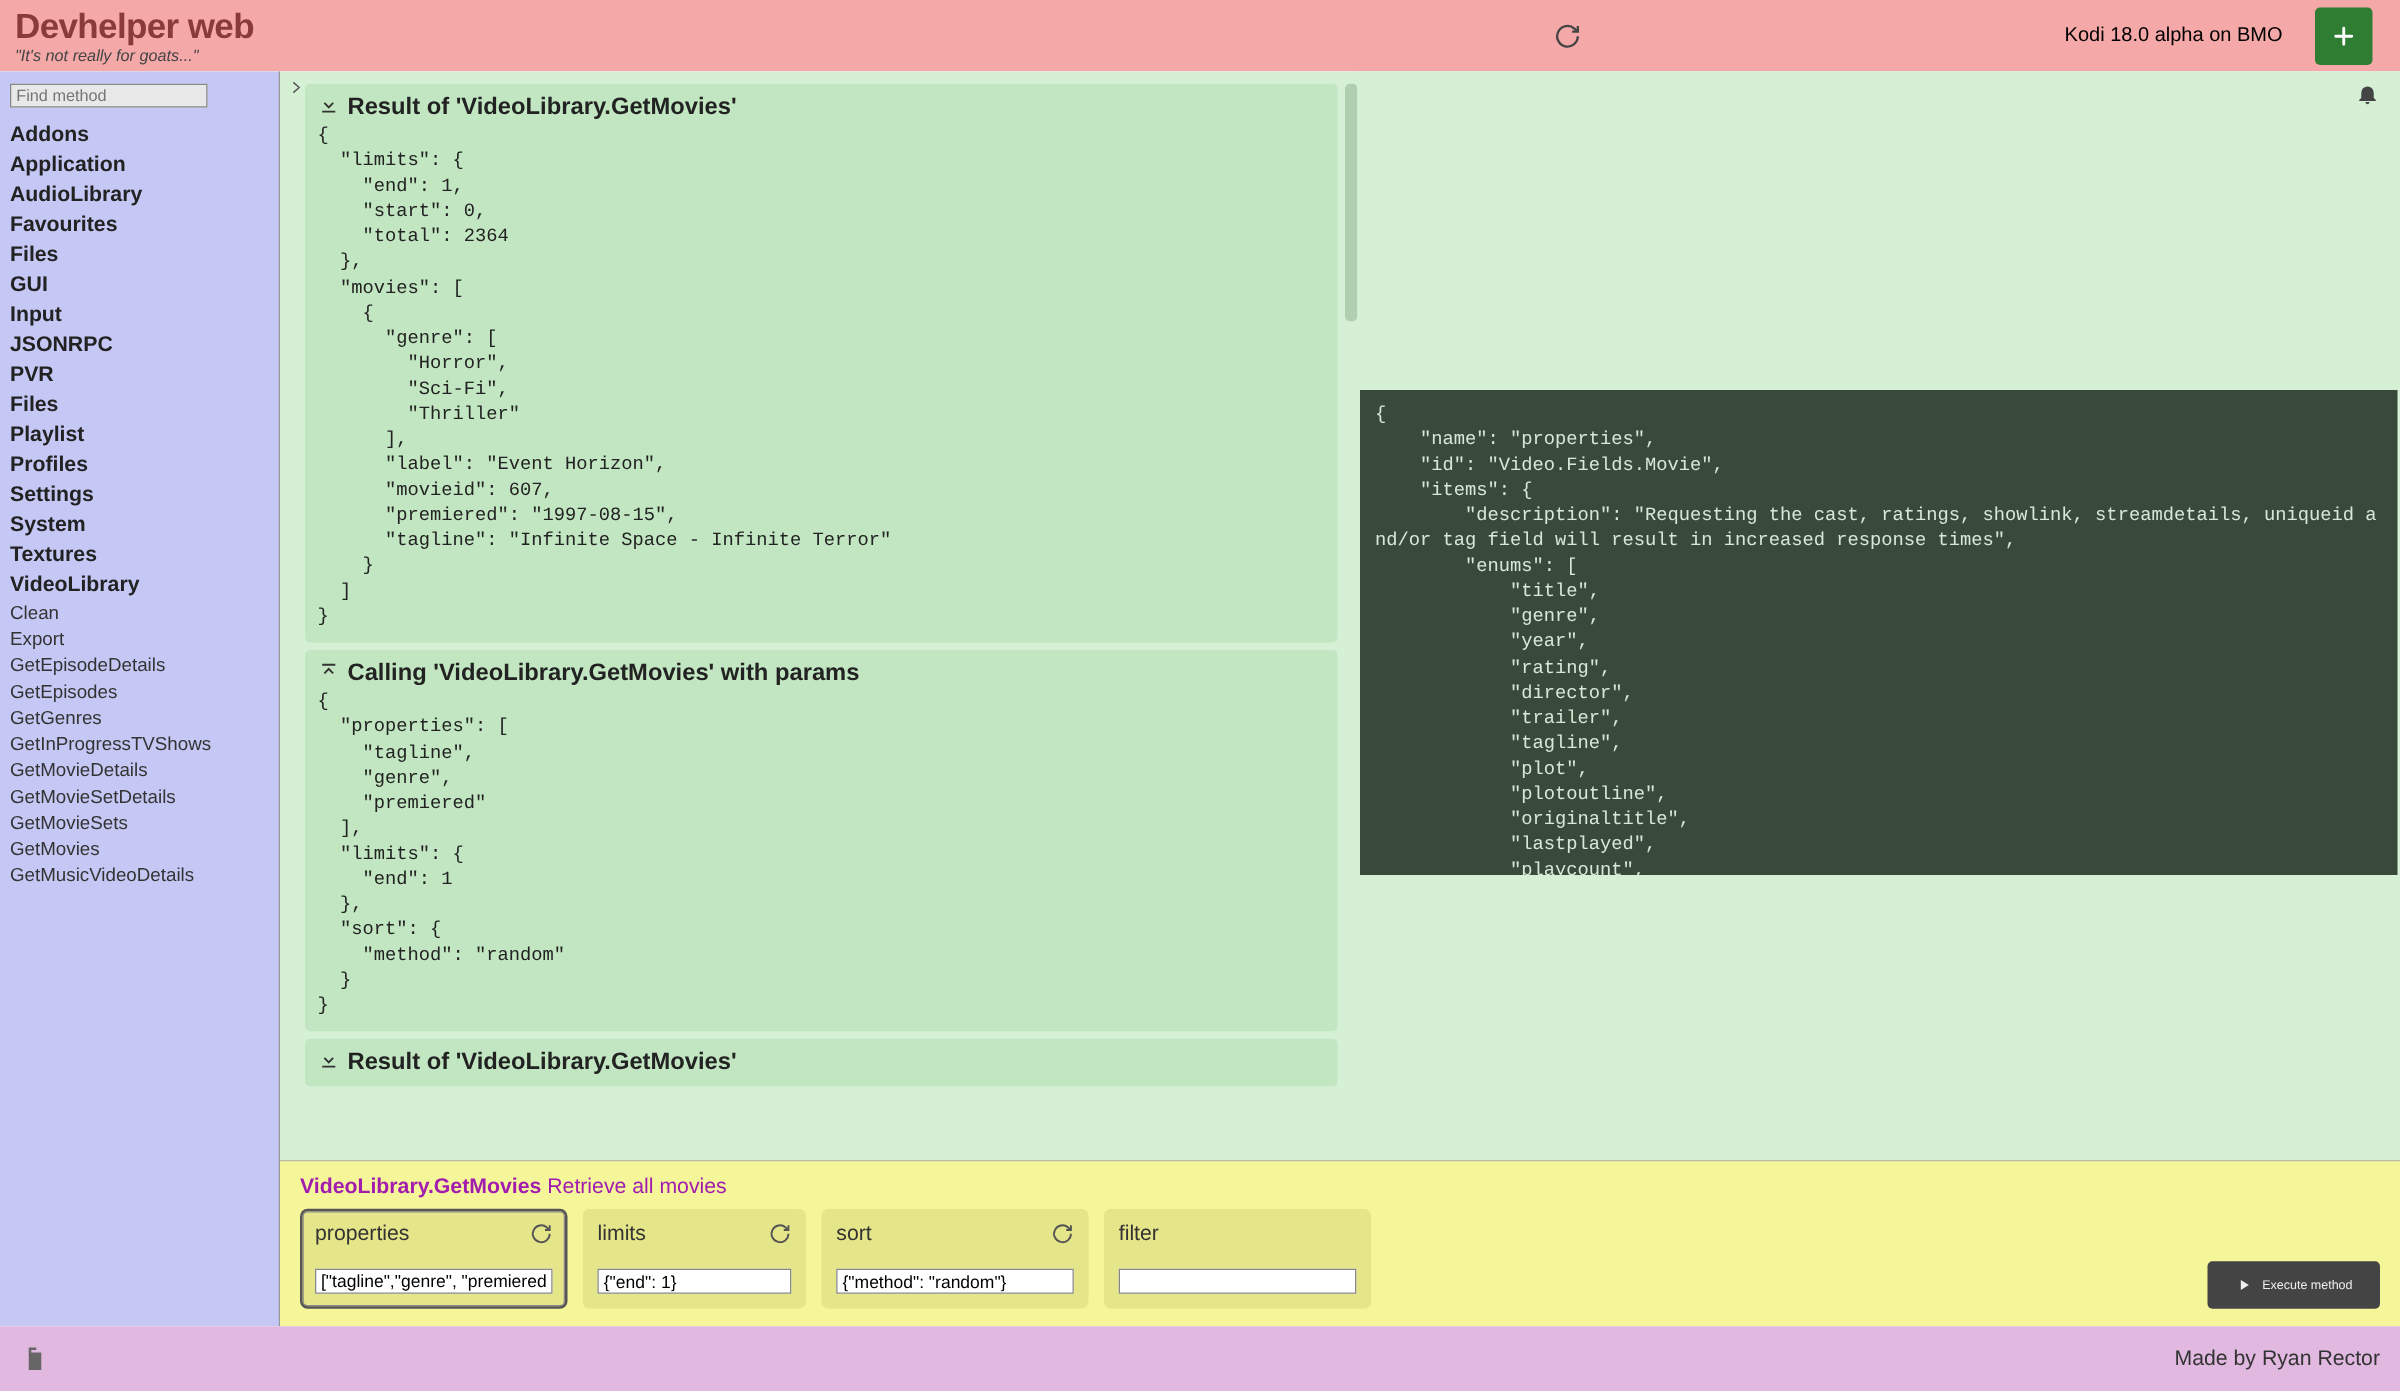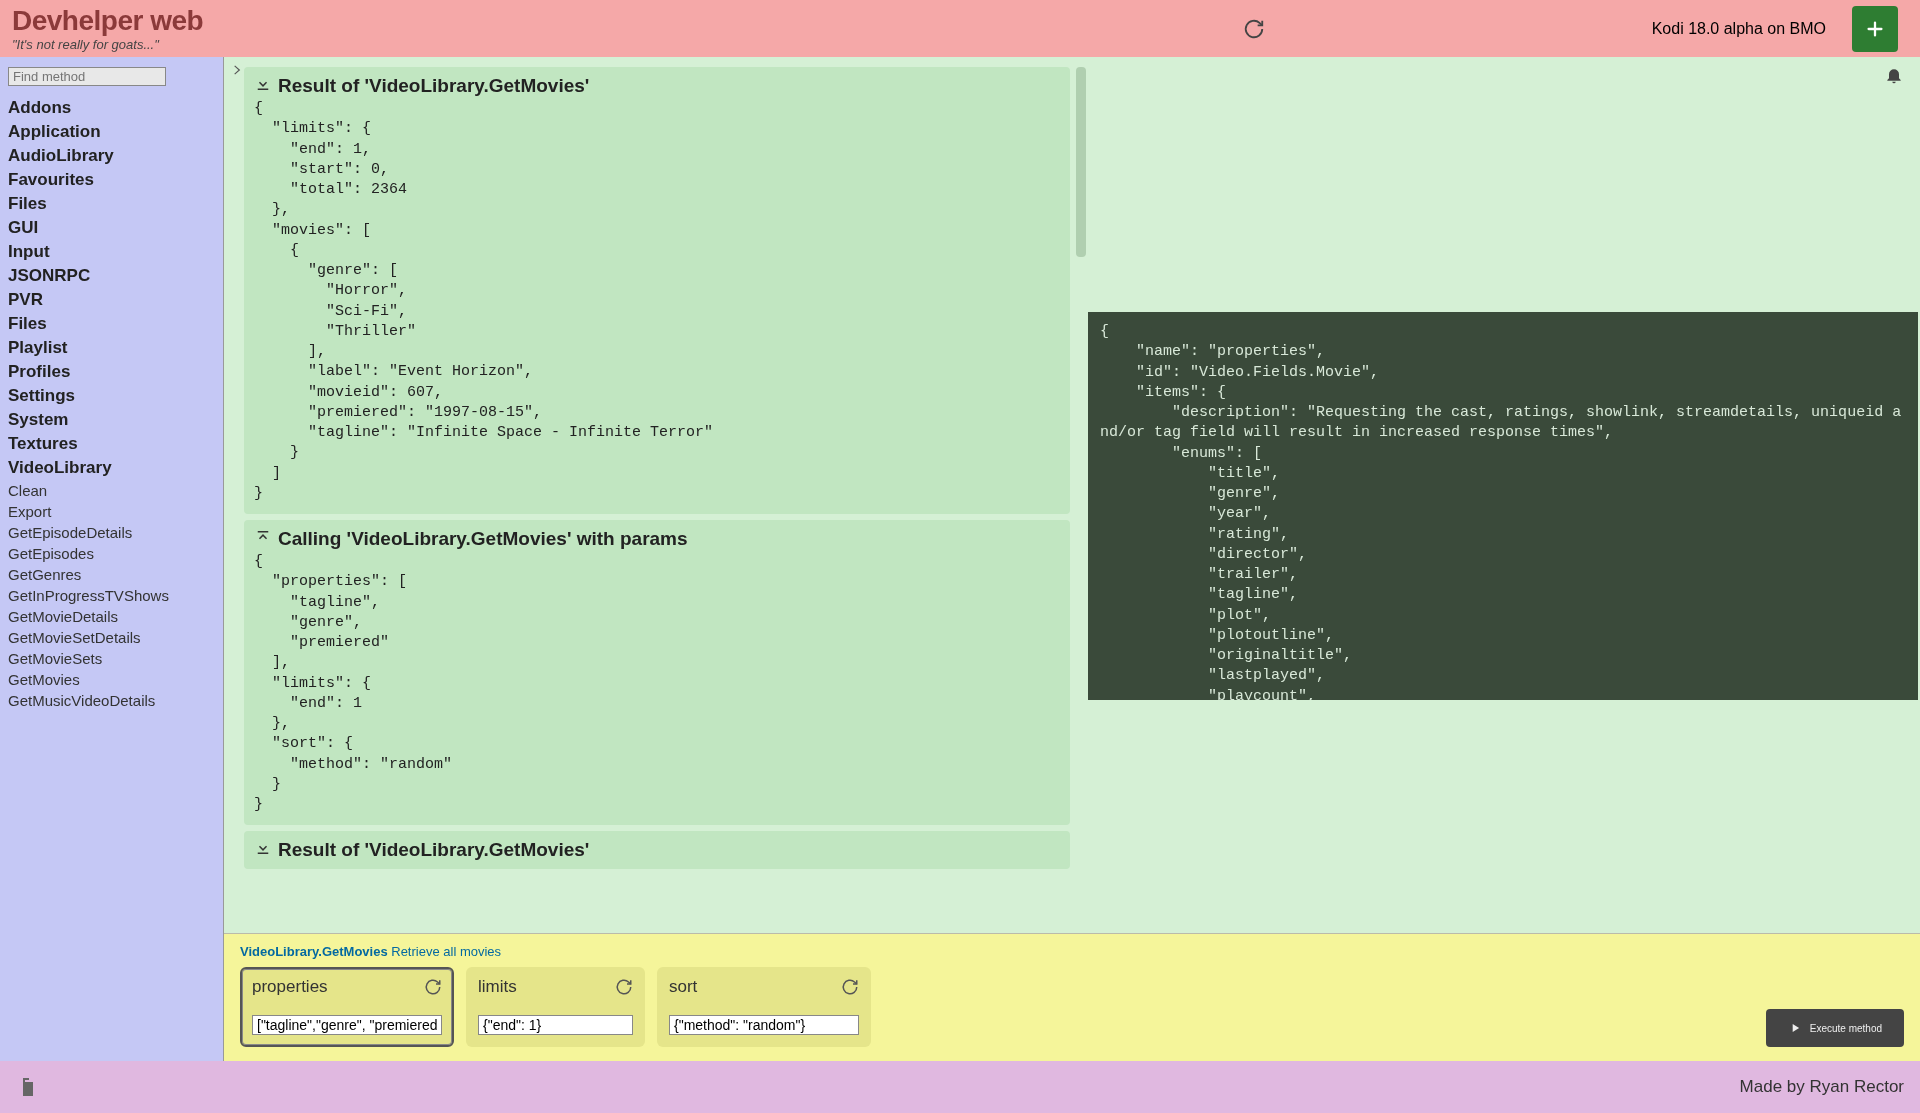--- a/index.html
+++ b/index.html
@@ -31,7 +31,7 @@
 .bell-wrap { position: absolute; top: 8px; right: 16px; cursor: pointer; }
 .json-doc { margin-top: 255px; margin-left: 2px; margin-right: 2px; background: #3a4a3a; color: #d8e8d8; font-family: "Courier New", monospace; font-size: 15px; padding: 10px 12px; line-height: 1.35; white-space: pre-wrap; word-break: break-all; max-height: 388px; overflow: hidden; }
 .params-bar { background: #f5f59a; border-top: 1px solid #bba; padding: 10px 16px 14px 16px; display: flex; flex-direction: column; gap: 8px; }
-.desc-row { font-size: 13px; color: #0369a1; }
+.desc-row { font-size: 17px; color: #a21caf; }
 .desc-row b { font-weight: 700; }
 .params-row { display: flex; align-items: flex-end; gap: 12px; }
 .param-box { background: #e5e58a; border-radius: 6px; padding: 8px 10px 10px 10px; display: flex; flex-direction: column; gap: 18px; border: 2px solid transparent; }

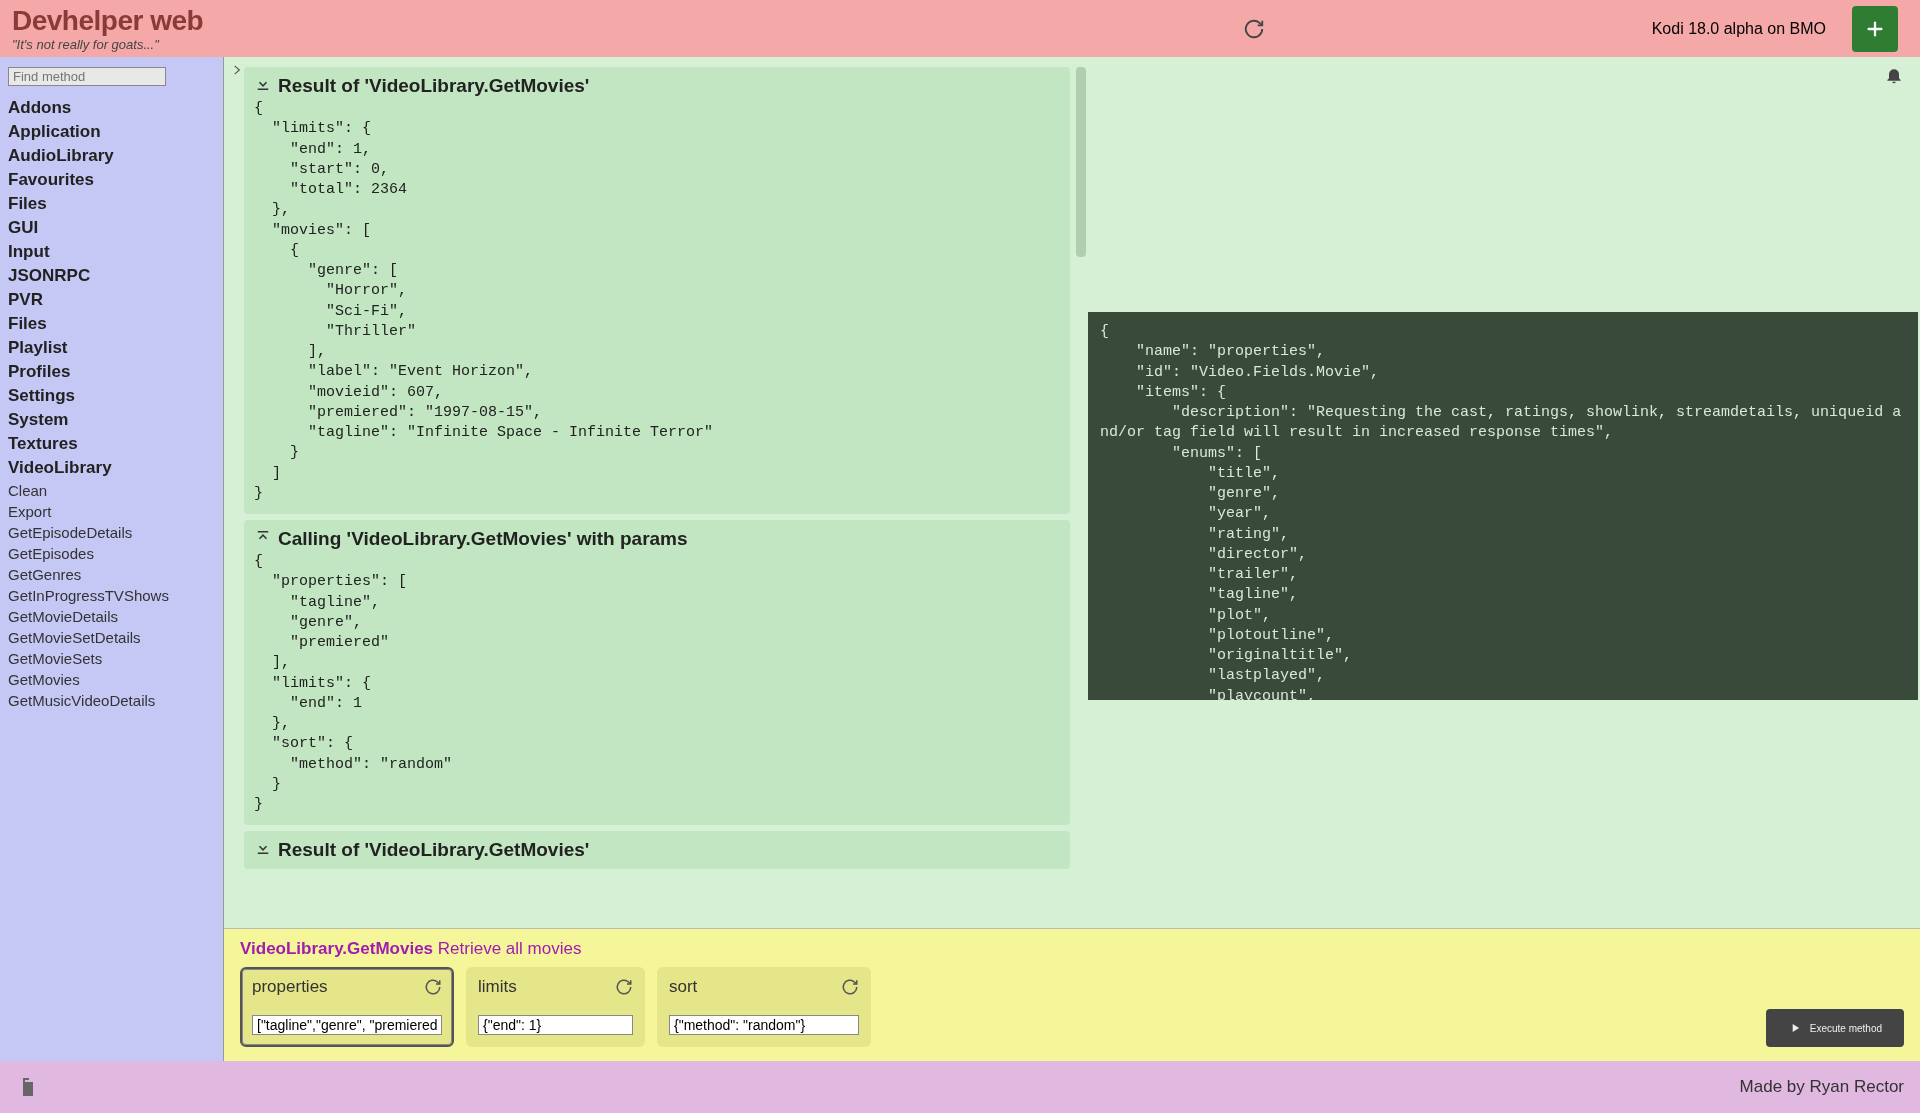--- a/index.html
+++ b/index.html
@@ -253,6 +253,12 @@
           </div>
           <input class="param-input" value="{&quot;method&quot;: &quot;random&quot;}" style="">
         </div>
+        <div class="param-box">
+          <div class="param-top">
+            <span class="param-label">filter</span>
+          </div>
+          <input class="param-input" value="" style="">
+        </div>
         <div class="execute-wrap">
           <button class="execute-btn">
             <svg width="14" height="14" viewBox="0 0 24 24" fill="#eee">

